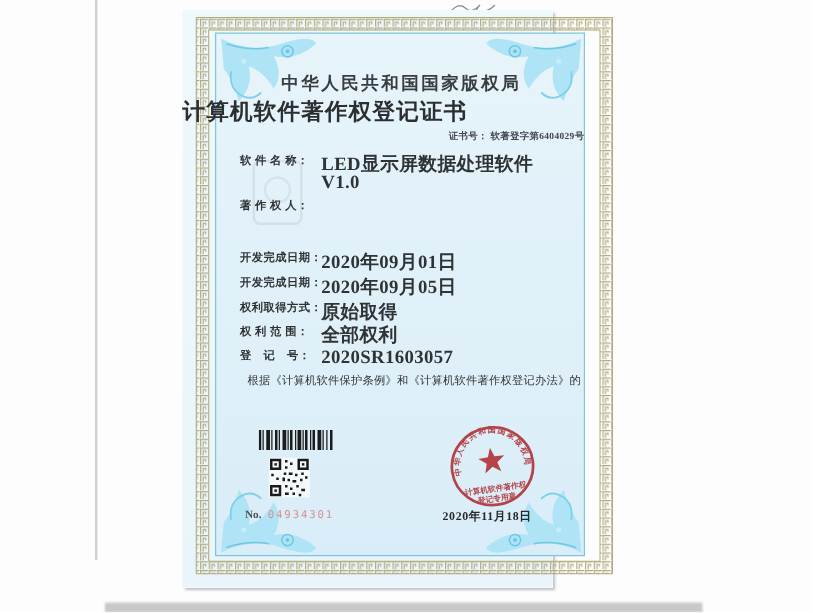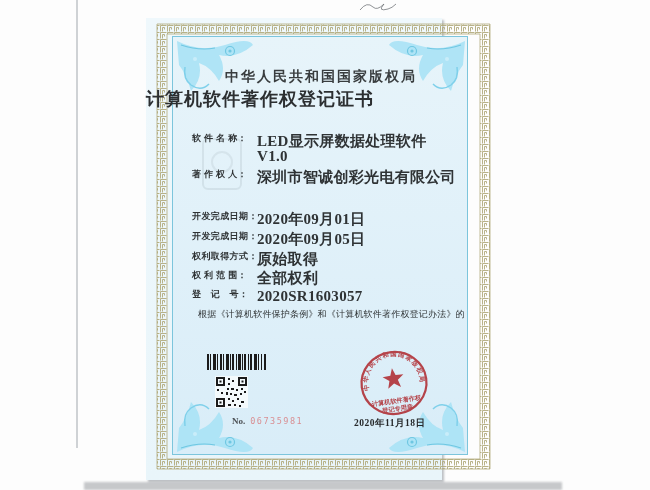--- a/index.html
+++ b/index.html
@@ -12,7 +12,7 @@
         font-family:"Liberation Serif","DejaVu Serif",serif;}
   .artifact-left{position:absolute;left:76px;top:0;width:2px;height:448px;background:#c3c7cb;opacity:.8;}
   .artifact-bottom{position:absolute;left:84px;top:482px;width:478px;height:8px;background:#c6c8ca;filter:blur(1px);}
-  .paper{position:absolute;left:146px;top:18px;width:296px;height:462px;
+  .paper{position:absolute;left:146px;top:8px;width:296px;height:462px;
          background:linear-gradient(180deg,#eff8fc,#e9f5fa);
          box-shadow:2px 2px 2px rgba(110,118,126,.45);}
   .frame-svg{position:absolute;left:0;top:0;}

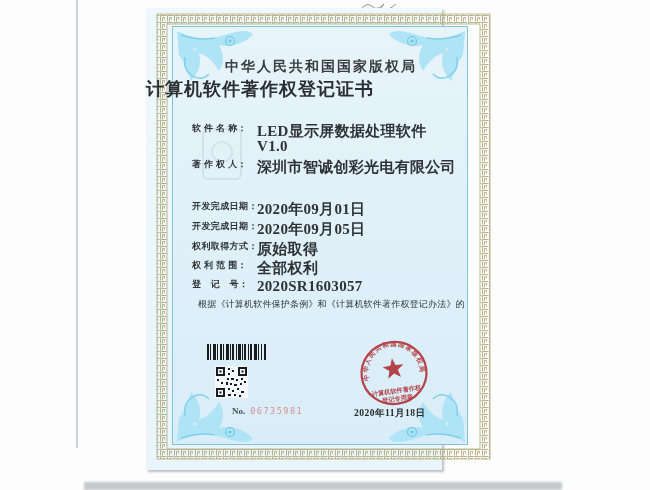--- a/index.html
+++ b/index.html
@@ -106,6 +106,10 @@
 
     <div class="t issuer">中华人民共和国国家版权局</div>
     <div class="t cert-title">计算机软件著作权登记证书</div>
+    <div class="t certno">
+      <span>证书号：</span>
+      <span>软著登字第6404029号</span>
+    </div>
 
     <div class="t row-label" style="top:114px">软 件 名 称：</div>
     <div class="t row-value" style="top:114px">LED显示屏数据处理软件</div>

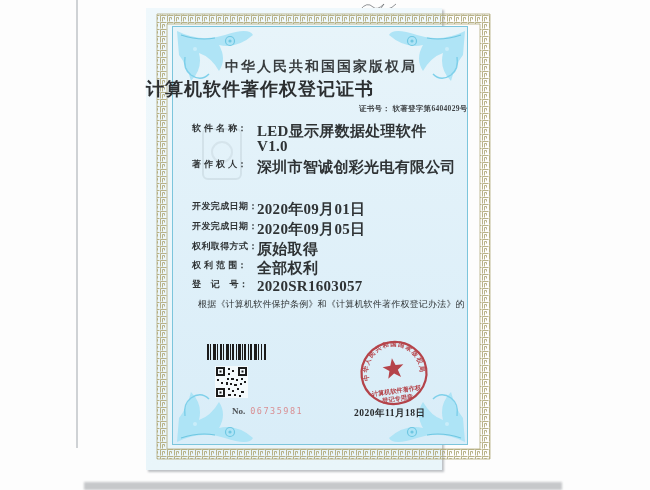--- a/index.html
+++ b/index.html
@@ -116,7 +116,6 @@
     <div class="t row-value" style="top:130px">V1.0</div>
 
     <div class="t row-label" style="top:150px">著 作 权 人：</div>
-    <div class="t row-value" style="top:150px">深圳市智诚创彩光电有限公司</div>
 
     <div class="t row-label" style="top:192px">开发完成日期：</div>
     <div class="t row-value" style="top:192px">2020年09月01日</div>

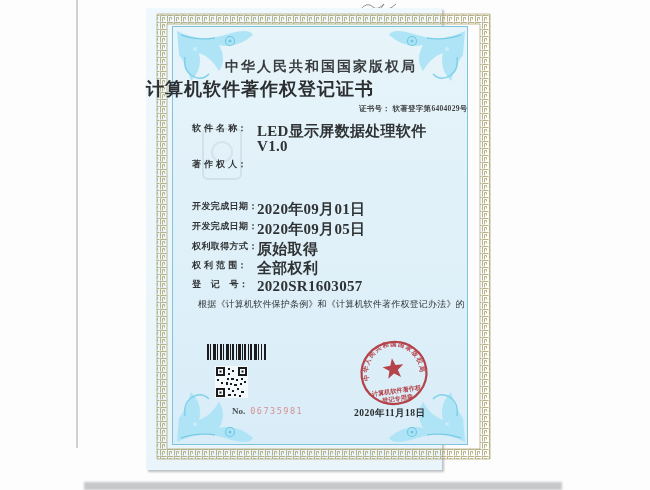--- a/index.html
+++ b/index.html
@@ -35,7 +35,7 @@
   .row-value{left:111px;font-size:15px;font-weight:bold;letter-spacing:.3px;}
   .stmt{font-size:9px;font-weight:normal;letter-spacing:.2px;}
   .serial{left:50px;top:398px;font-size:9px;}
-  .serial .no{color:#4c5054;font-weight:bold;margin-right:5px;margin-left:36px;}
+  .serial .no{color:#4c5054;font-weight:bold;margin-right:5px;}
   .serial .digits{color:var(--serial-pink);letter-spacing:1.5px;font-family:"DejaVu Sans Mono",monospace;font-size:8.5px;}
   .issue-date{left:208px;top:399px;font-size:9.5px;font-weight:bold;color:#26282a;letter-spacing:.5px;}
   .barcode{position:absolute;left:61px;top:336px;}

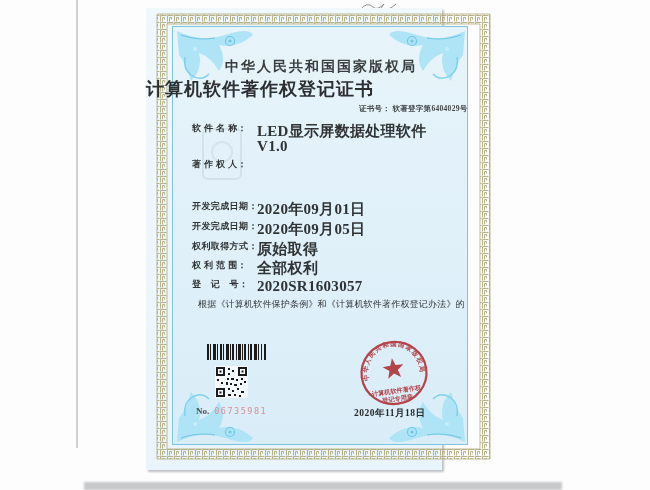--- a/index.html
+++ b/index.html
@@ -195,7 +195,7 @@
     </svg>
 
     <div class="t serial">
-      <span class="no">No.</span><span class="digits">06735981</span>
+      <span class="no">No.</span><span class="digits">04934301</span>
     </div>
 
     <svg class="seal" width="80" height="80" viewBox="0 0 80 80">

